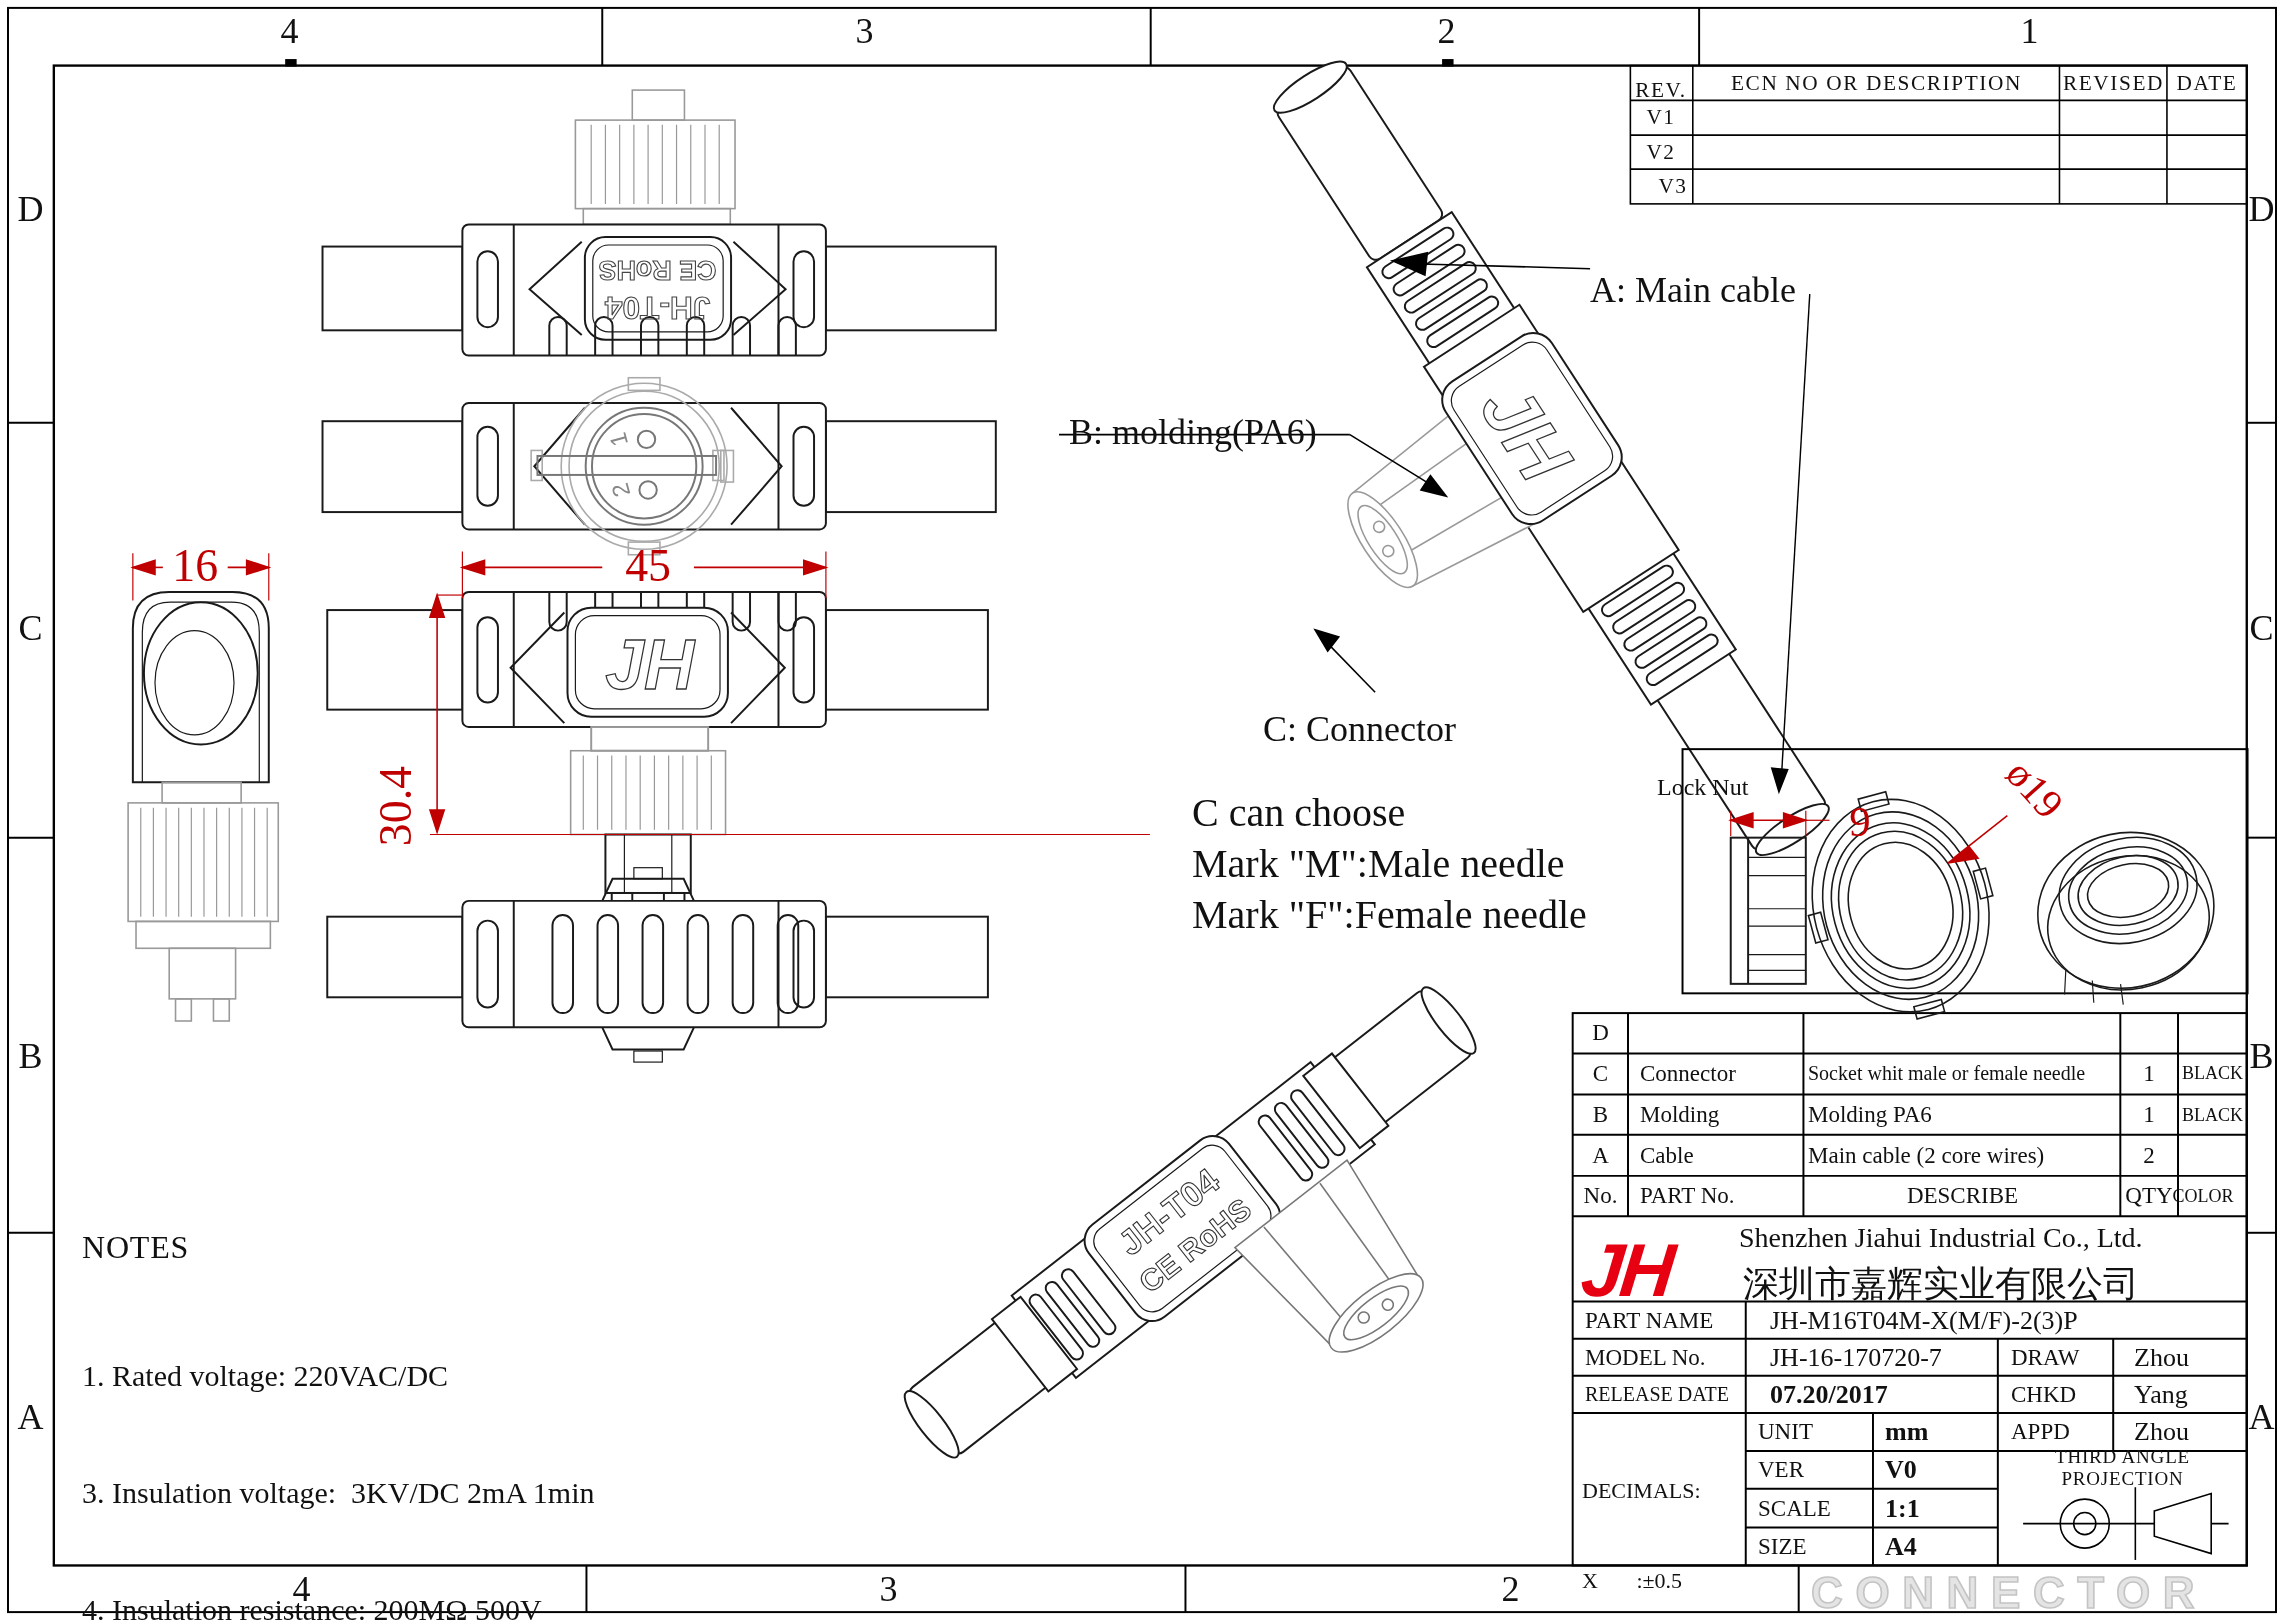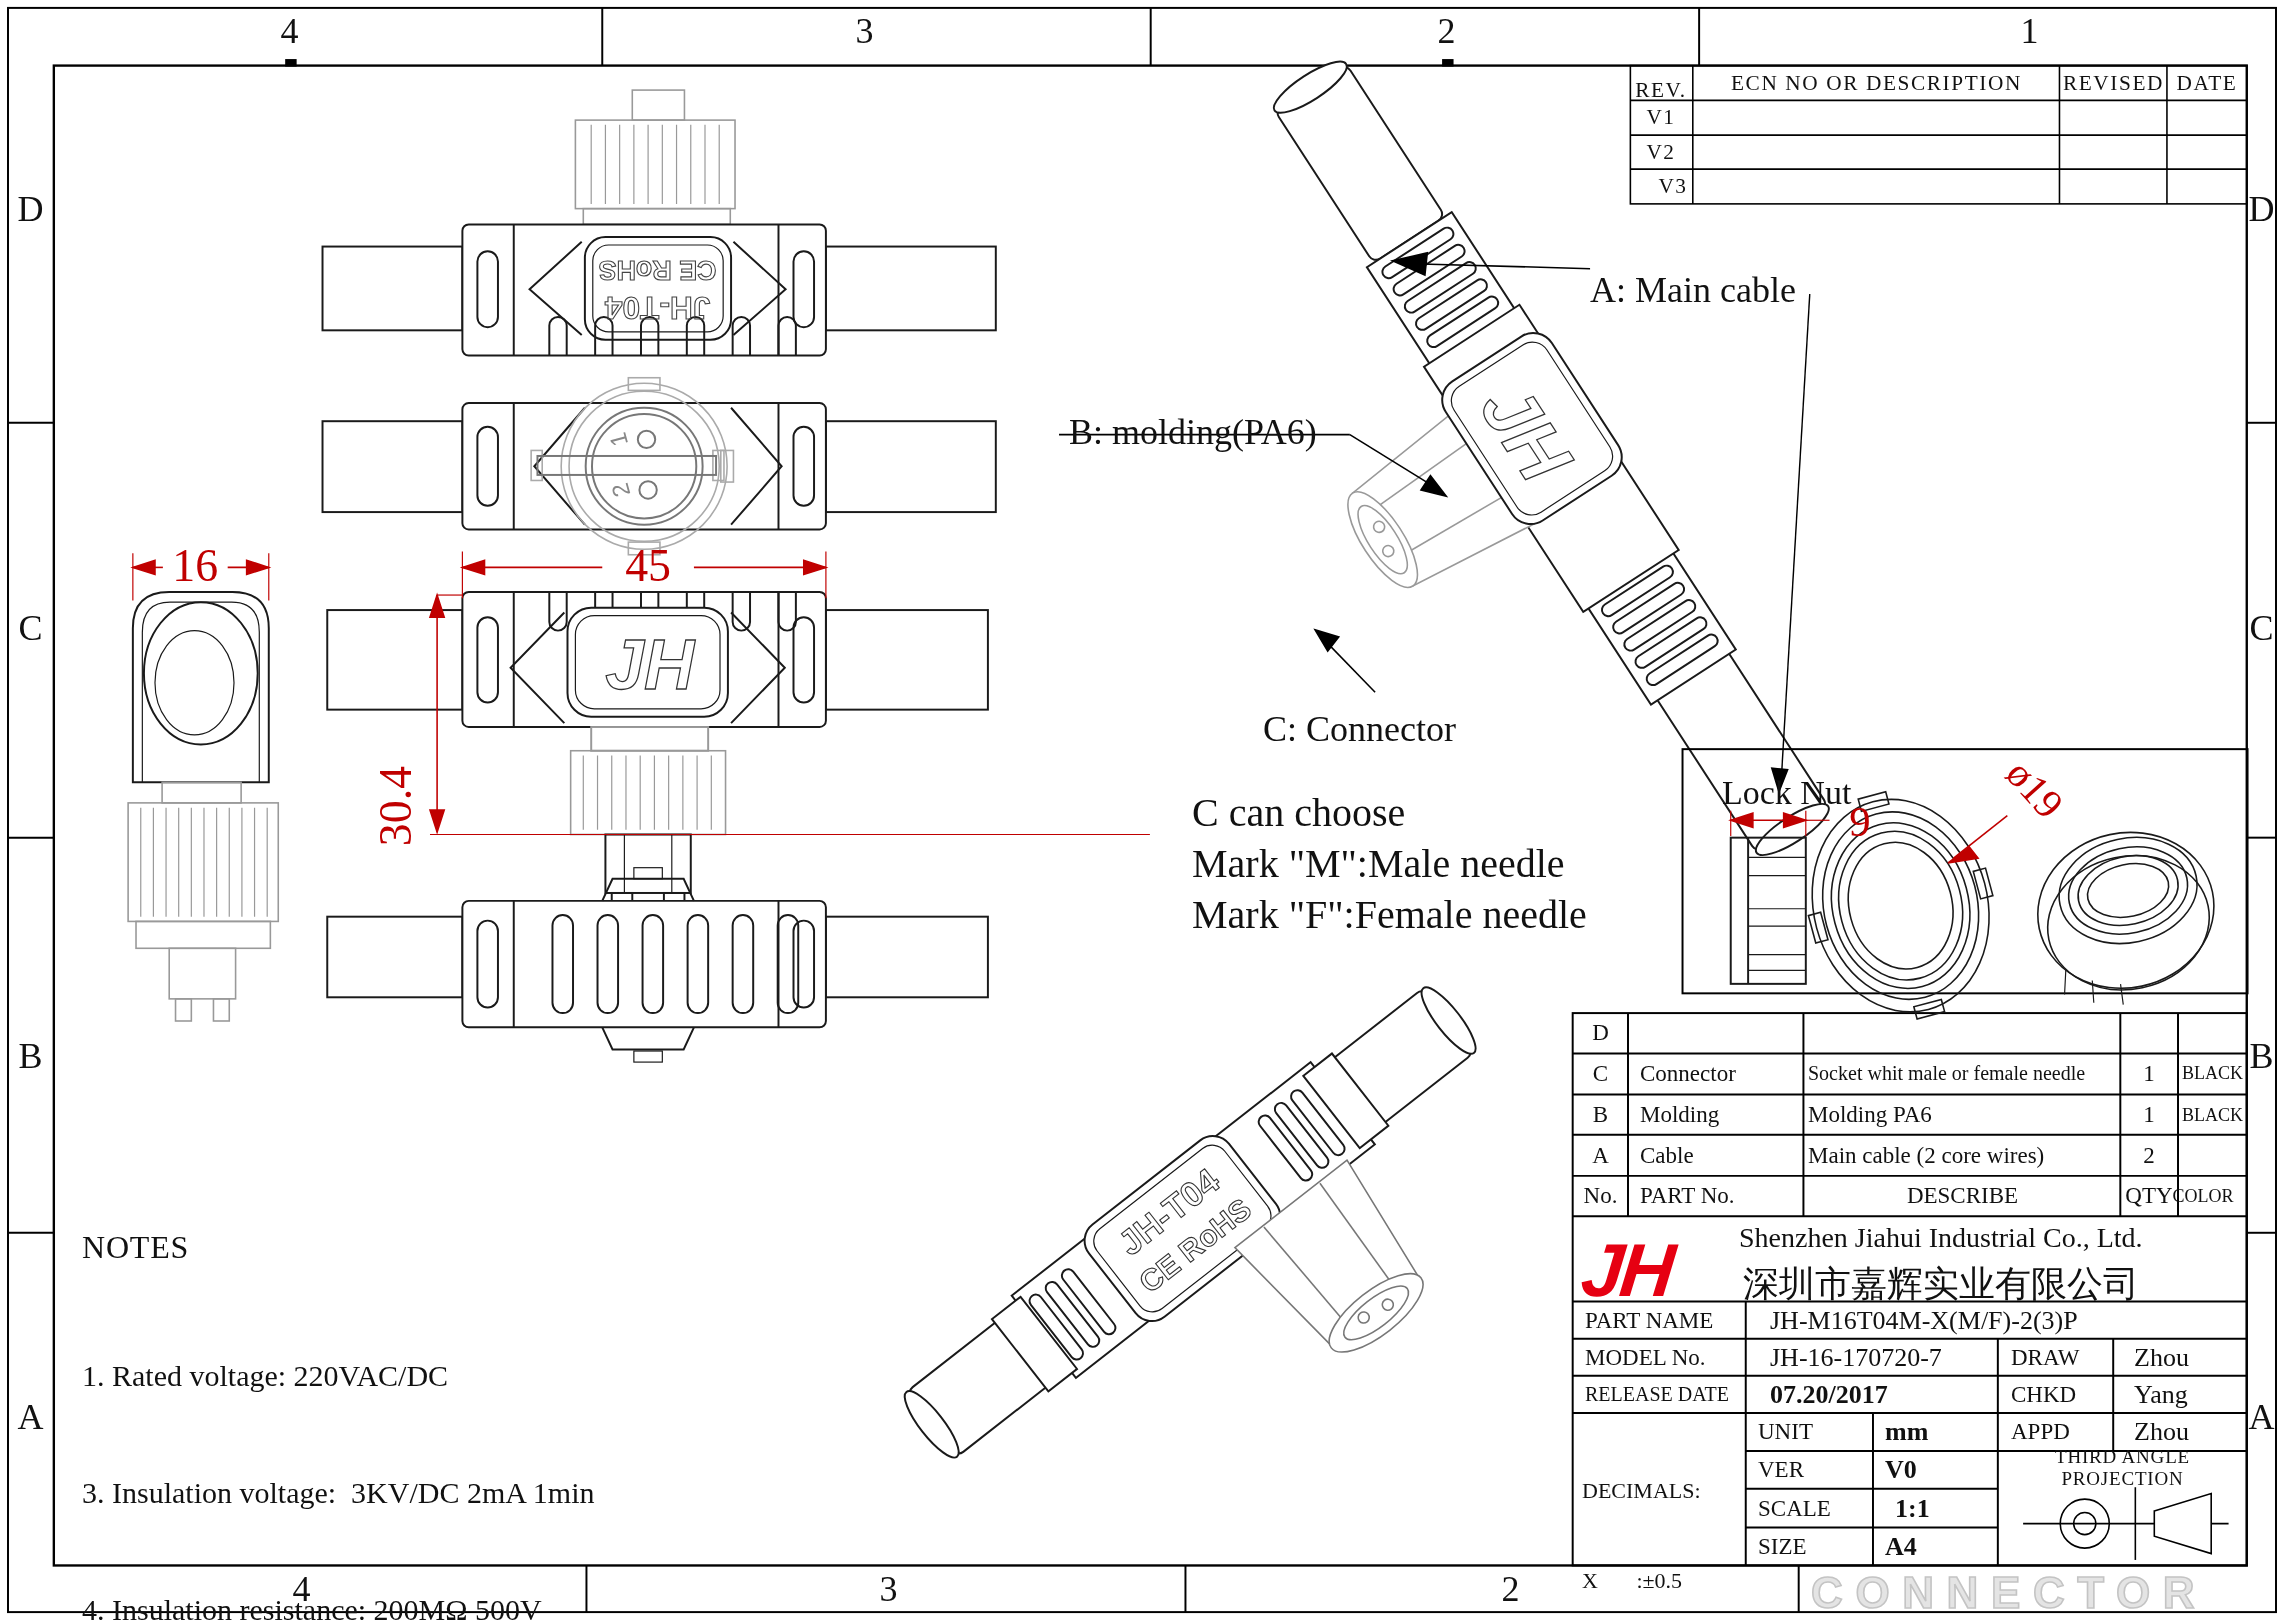--- a/index.html
+++ b/index.html
@@ -415,7 +415,7 @@
   <div class="abs callout" style="left:1590px;top:247px;">A: Main cable</div>
   <div class="abs callout" style="left:1069px;top:389px;">B: molding(PA6)</div>
   <div class="abs callout" style="left:1263px;top:686px;">C: Connector</div>
-  <div class="abs callout" style="left:1722px;top:752px;font-size:34px;">Lock Nut</div>
+  <div class="abs callout" style="left:1657px;top:752px;font-size:24px;">Lock Nut</div>
   <div class="abs choose" style="left:1192px;top:787px;">
     <div>C can choose</div>
     <div>Mark "M":Male needle</div>

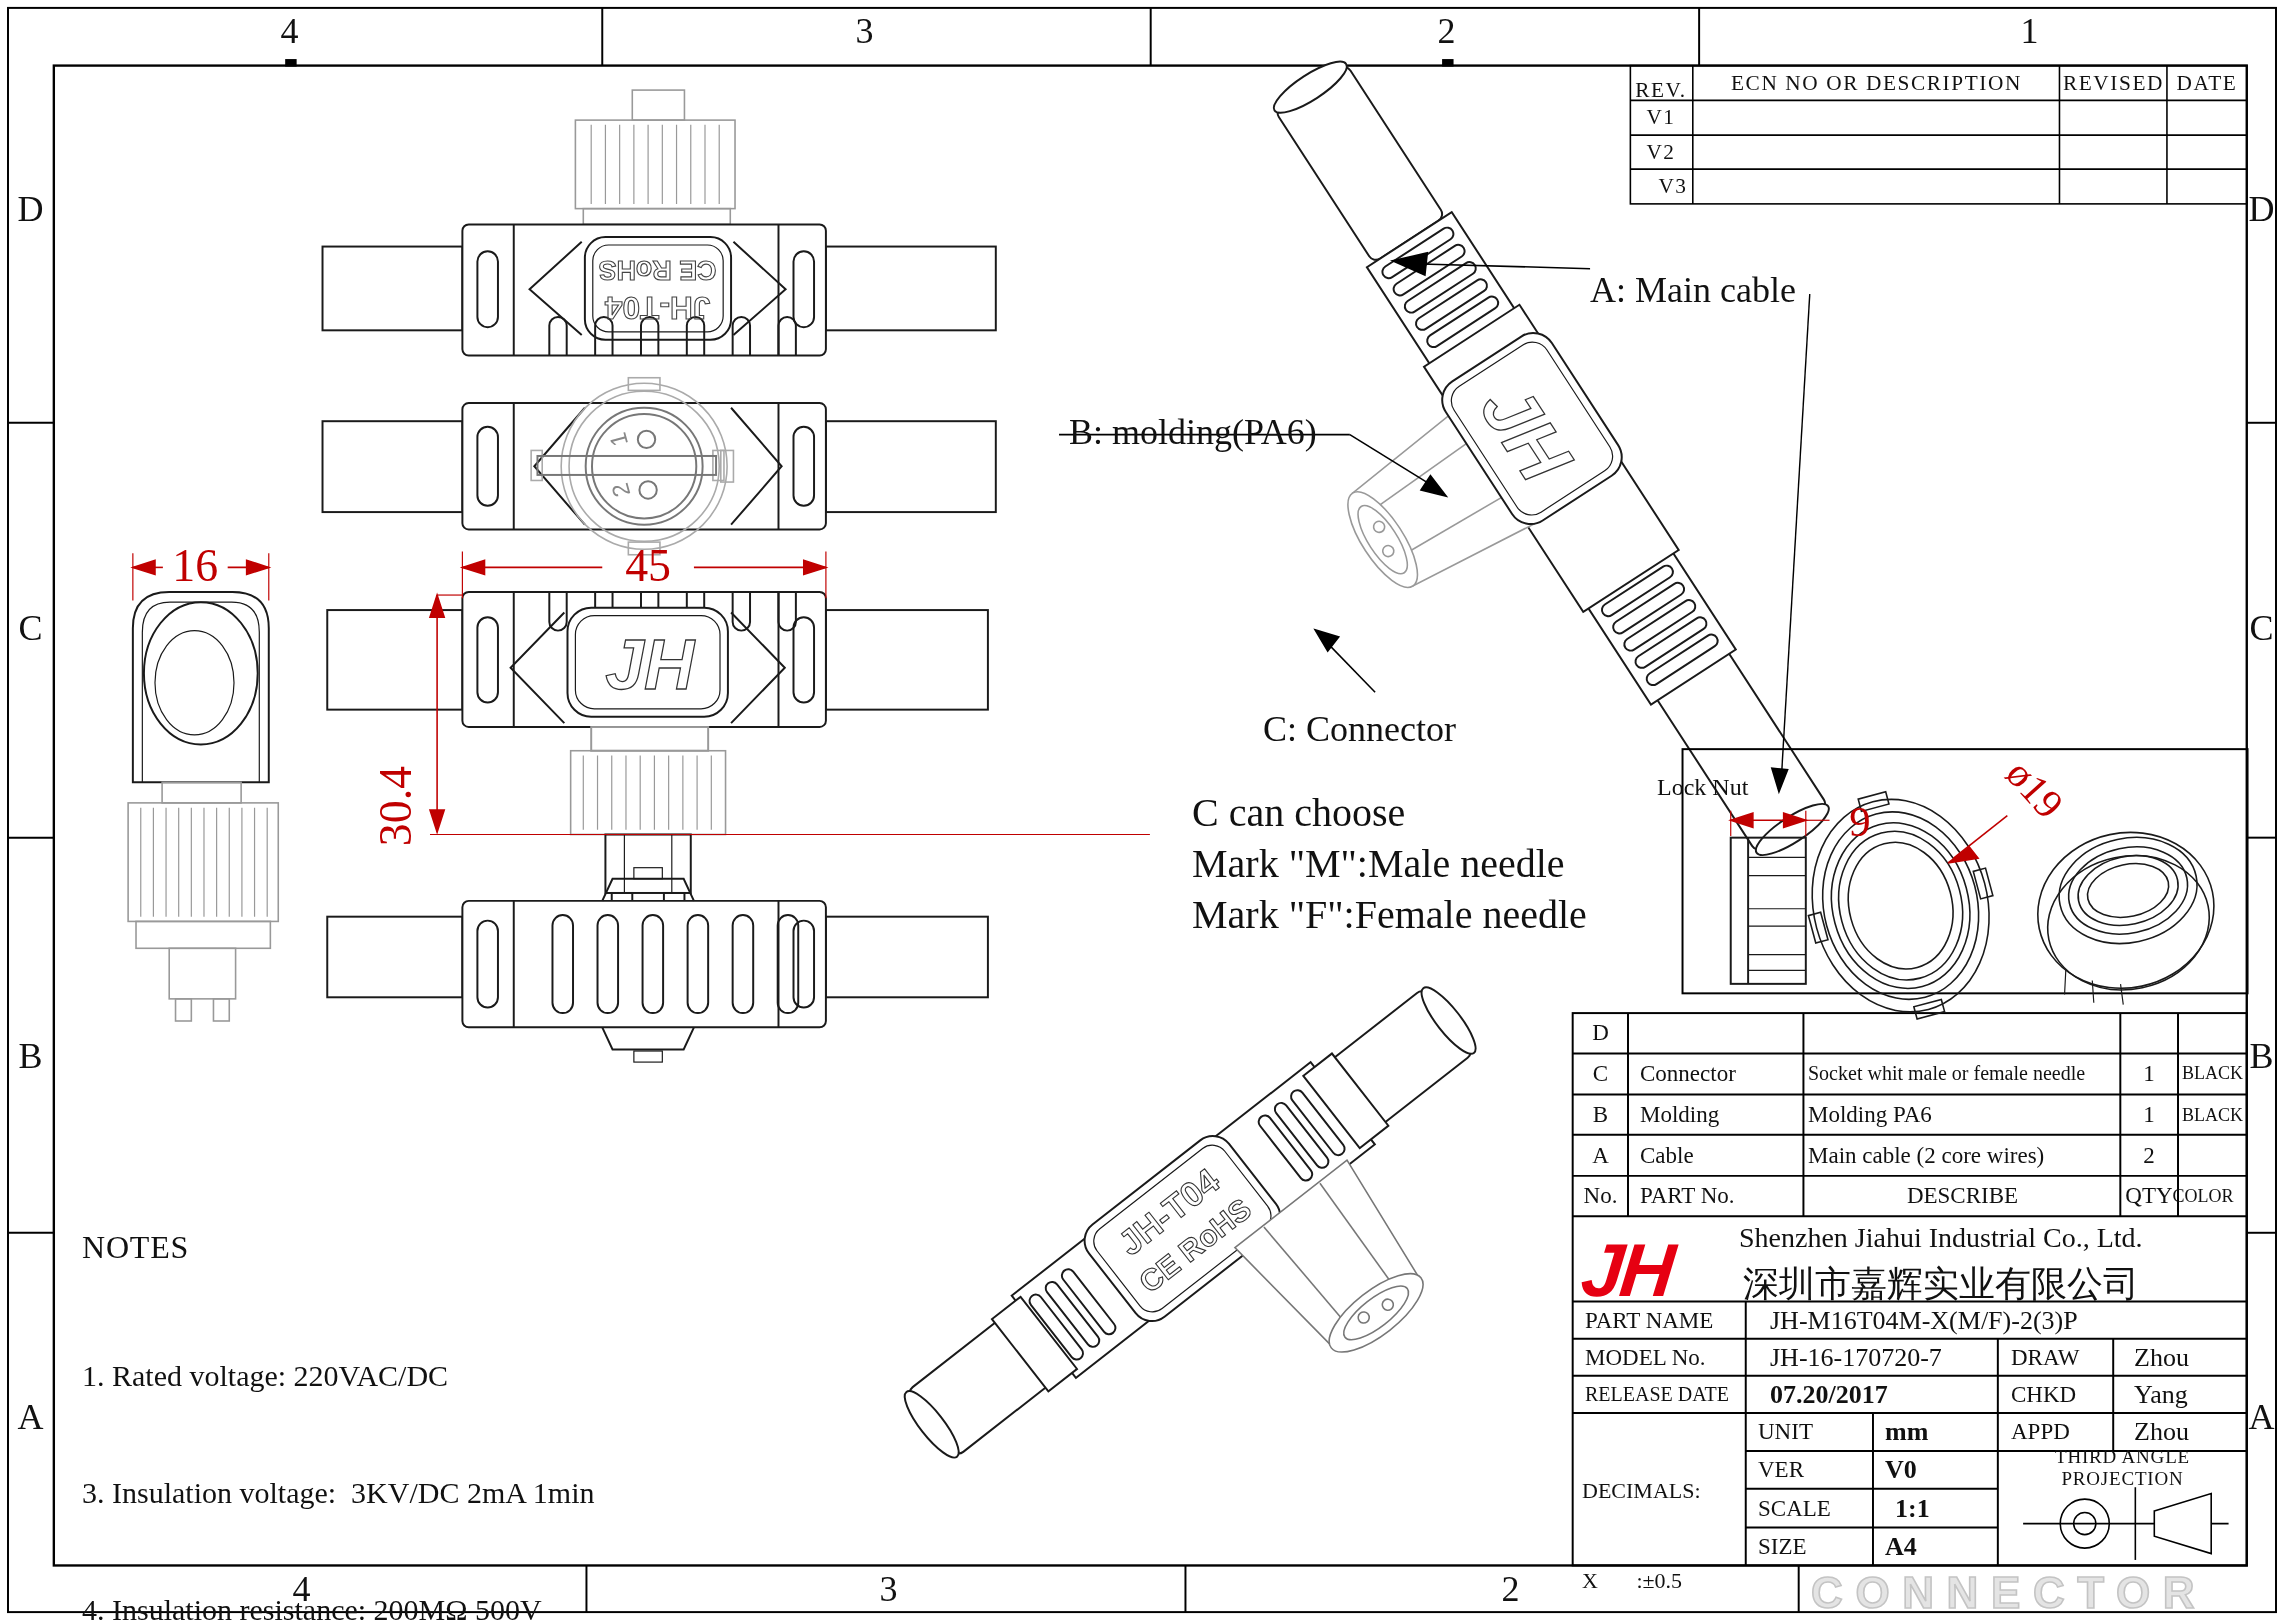--- a/index.html
+++ b/index.html
@@ -483,7 +483,7 @@
   <div class="abs cell cl tb-lab" style="left:1758px;top:1451px;width:111px;height:38px;">VER</div>
   <div class="abs cell cl tb-val bold" style="left:1885px;top:1451px;width:111px;height:38px;">V0</div>
   <div class="abs cell cl tb-lab" style="left:1758px;top:1489px;width:111px;height:39px;">SCALE</div>
-  <div class="abs cell cl tb-val bold" style="left:1885px;top:1489px;width:111px;height:39px;margin-left:10px;">1:1</div>
+  <div class="abs cell cl tb-val bold" style="left:1885px;top:1489px;width:111px;height:39px;">1:1</div>
   <div class="abs cell cl tb-lab" style="left:1758px;top:1528px;width:111px;height:38px;">SIZE</div>
   <div class="abs cell cl tb-val bold" style="left:1885px;top:1528px;width:111px;height:38px;">A4</div>
   <div class="abs cell cc proj" style="left:1998px;top:1454px;width:249px;height:27px;">THIRD ANGLE PROJECTION</div>

